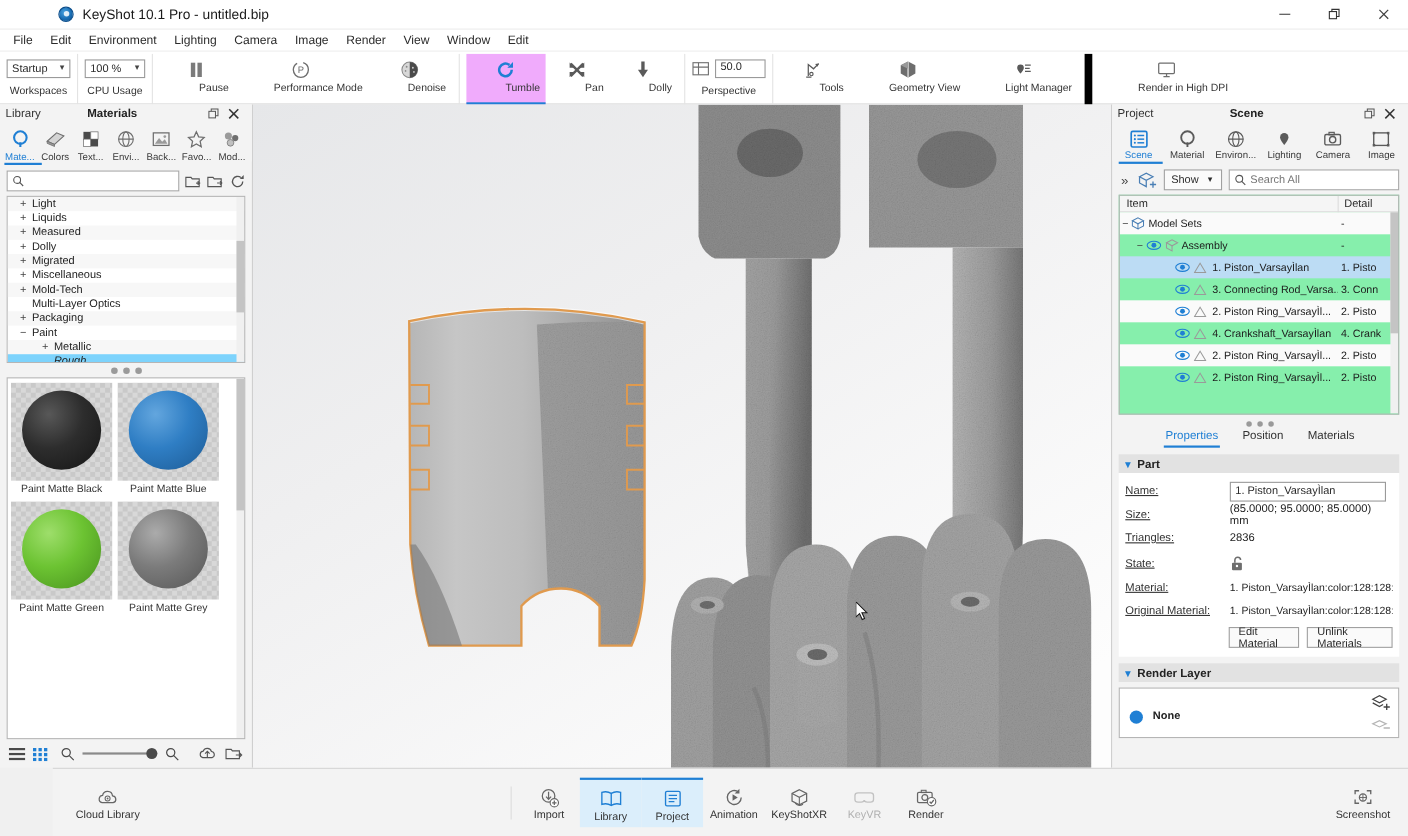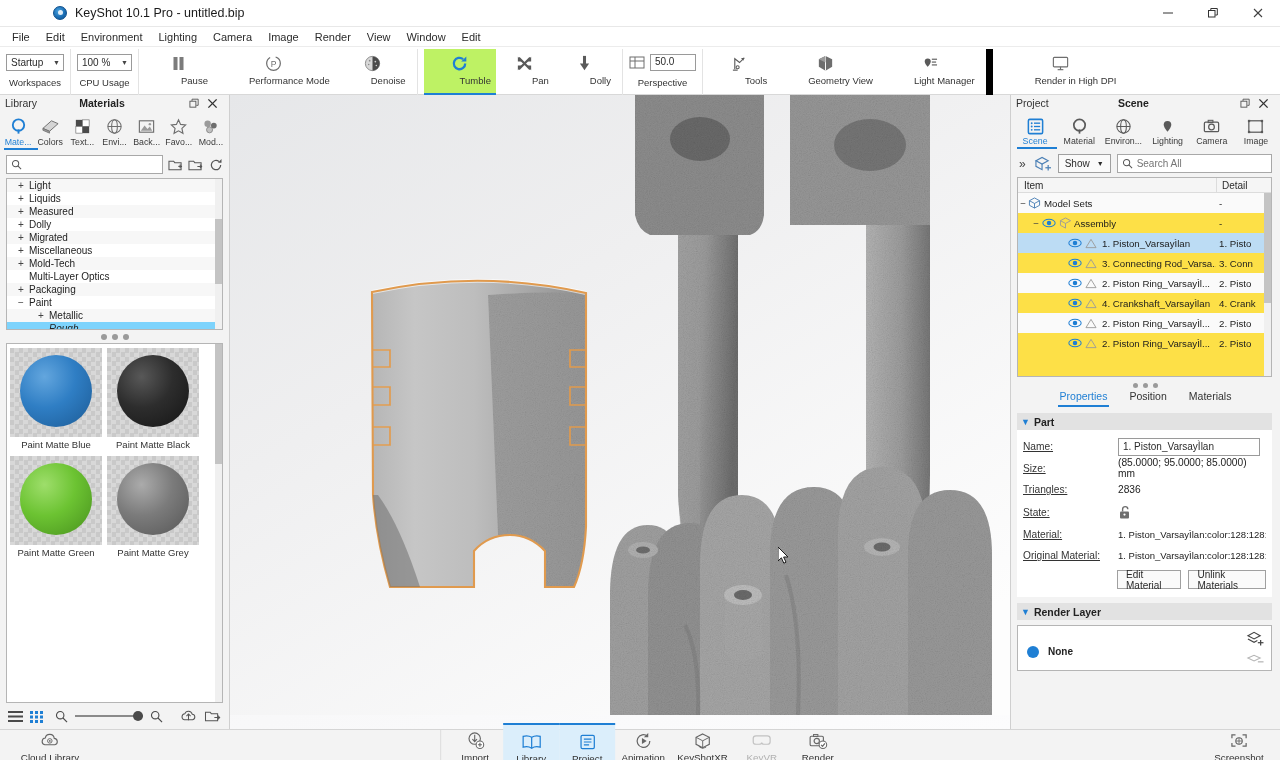--- a/index.html
+++ b/index.html
@@ -39,7 +39,7 @@
            min-width:32px; padding:1px 5px; height:46px; }
   .ritem .ico { height:22px; display:flex; align-items:center; justify-content:center; margin-top:2px; }
   .ritem .lbl { font-size:9.5px; color:#333; line-height:10.5px; margin-top:2px;padding-left:31px; }
-  .ritem.active { background:#bef264; border-bottom:2px solid #1f7fd4; }
+  .ritem.active { background:#f0abfc; border-bottom:2px solid #1f7fd4; }
   .combo { display:flex; align-items:center; justify-content:space-between;
            border:1px solid #9a9a9a; background:#fff; height:17px; font-size:10px;
            padding:0 3px 0 4px; margin-top:5px; }

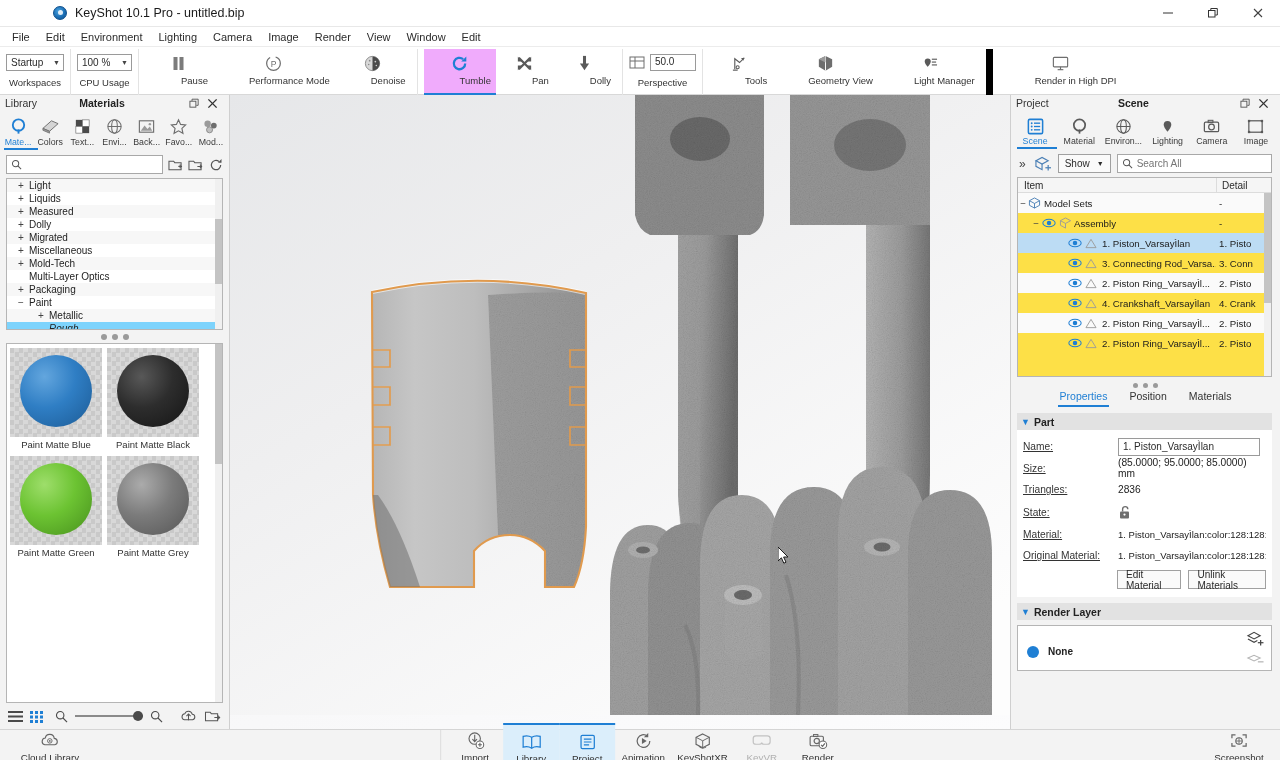--- a/index.html
+++ b/index.html
@@ -130,7 +130,7 @@
              align-items:center; padding:0 6px; font-size:10px; gap:7px; }
   .showbtn .arr { font-size:7px; }
 
-  .scenetree { margin:0 8px 0 6px; border:1px solid #b5b5b5; background:#fde047; height:200px;
+  .scenetree { margin:0 8px 0 6px; border:1px solid #b5b5b5; background:#86efac; height:200px;
                position:relative; overflow:hidden; }
   .sthead { height:15px; display:flex; background:#f5f5f5; border-bottom:1px solid #dcdcdc;
             font-size:10px; align-items:center; }

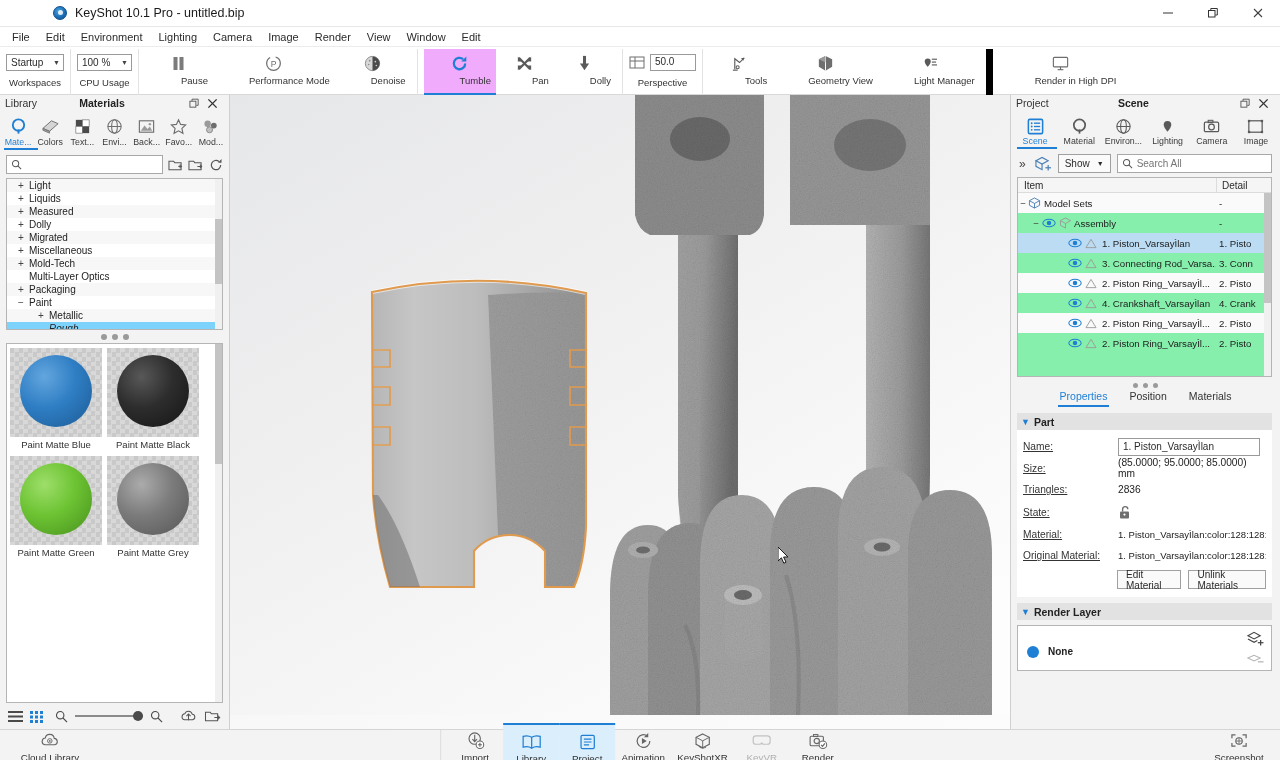--- a/index.html
+++ b/index.html
@@ -570,15 +570,15 @@
         <div class="mgrid">
           <div class="mcell">
             <div class="mthumb">
+              <div class="msphere" style="background:radial-gradient(circle at 34% 30%, #585858 0%, #2d2d2d 45%, #141414 100%);"></div>
+            </div>
+            <div class="mcap">Paint Matte Black</div>
+          </div>
+          <div class="mcell">
+            <div class="mthumb">
               <div class="msphere" style="background:radial-gradient(circle at 34% 30%, #63a6de 0%, #2f7ec4 45%, #1c5a94 100%);"></div>
             </div>
             <div class="mcap">Paint Matte Blue</div>
-          </div>
-          <div class="mcell">
-            <div class="mthumb">
-              <div class="msphere" style="background:radial-gradient(circle at 34% 30%, #585858 0%, #2d2d2d 45%, #141414 100%);"></div>
-            </div>
-            <div class="mcap">Paint Matte Black</div>
           </div>
           <div class="mcell">
             <div class="mthumb">

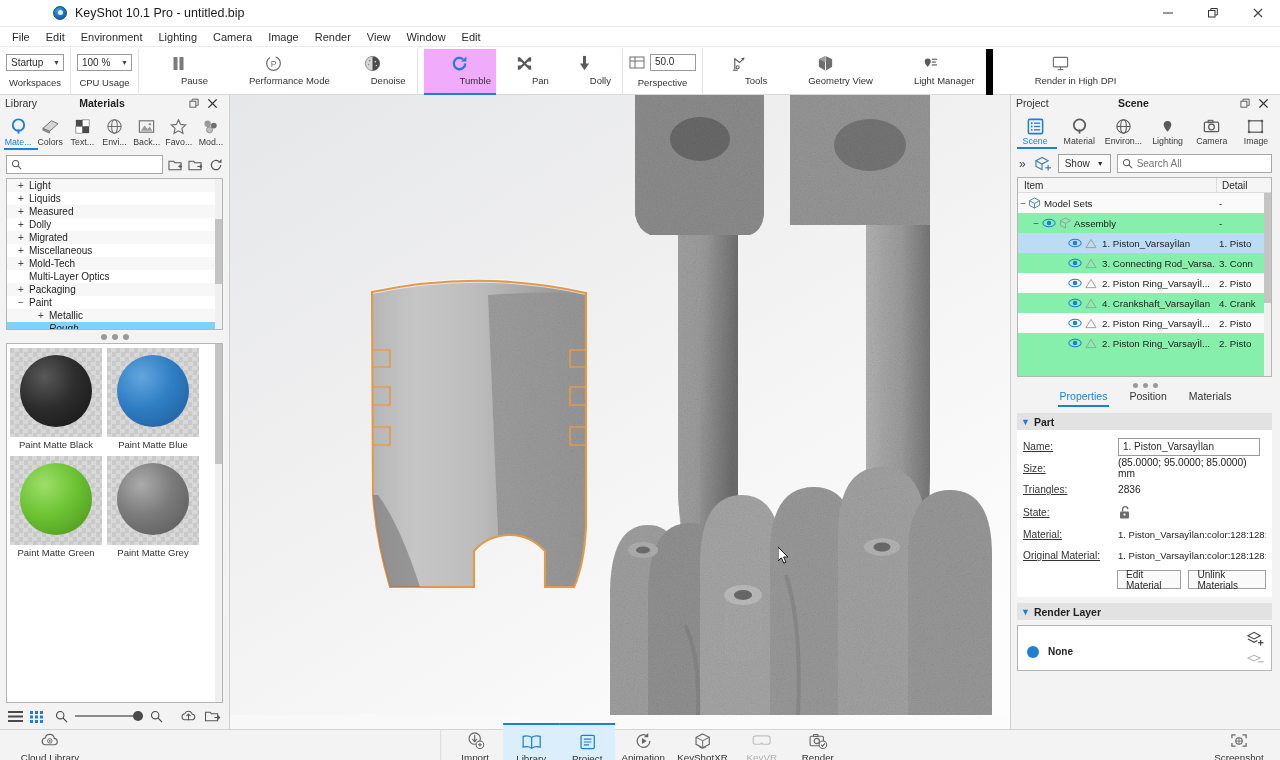--- a/index.html
+++ b/index.html
@@ -170,8 +170,8 @@
   .rlright { width:32px; display:flex; flex-direction:column; align-items:center; gap:8px; padding-top:4px; }
 
   
-  .bottombar { height:31px; background:#f3f3f3; border-top:1px solid #d5d5d5;
-               display:flex; align-items:center; position:relative; }
+  .bottombar { height:62px; background:#f3f3f3; border-top:1px solid #d5d5d5;
+               display:flex; align-items:center; position:relative;margin-left:48px; }
   .bitem { display:flex; flex-direction:column; align-items:center; justify-content:center;
            min-width:56px; height:45px; padding:2px 6px 0 6px; font-size:9.8px; color:#333; }
   .bitem .bi { height:22px; display:flex; align-items:center; justify-content:center; }

